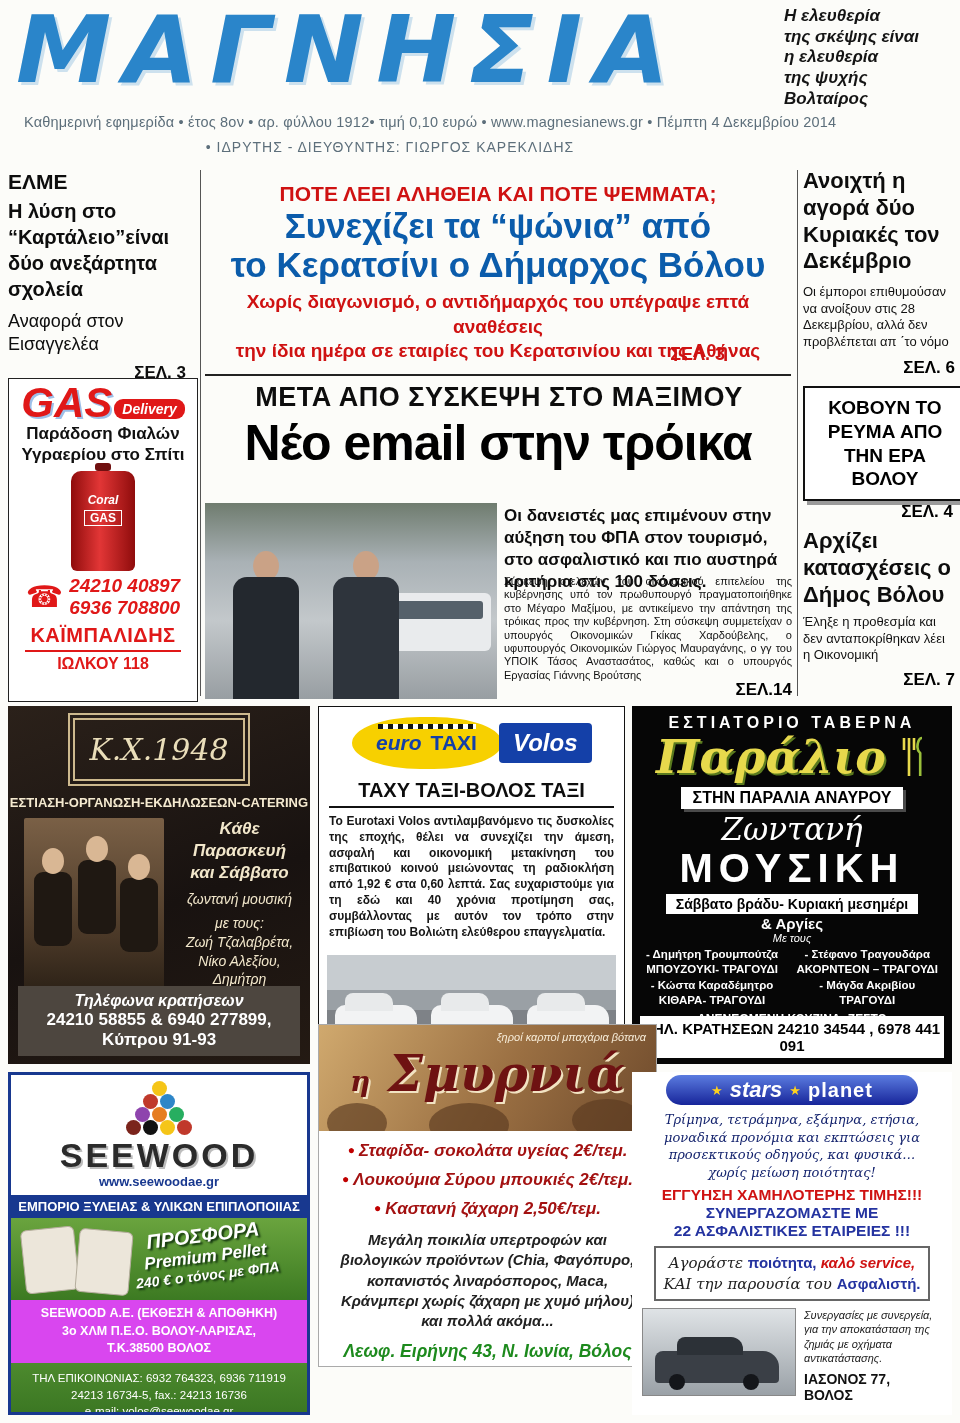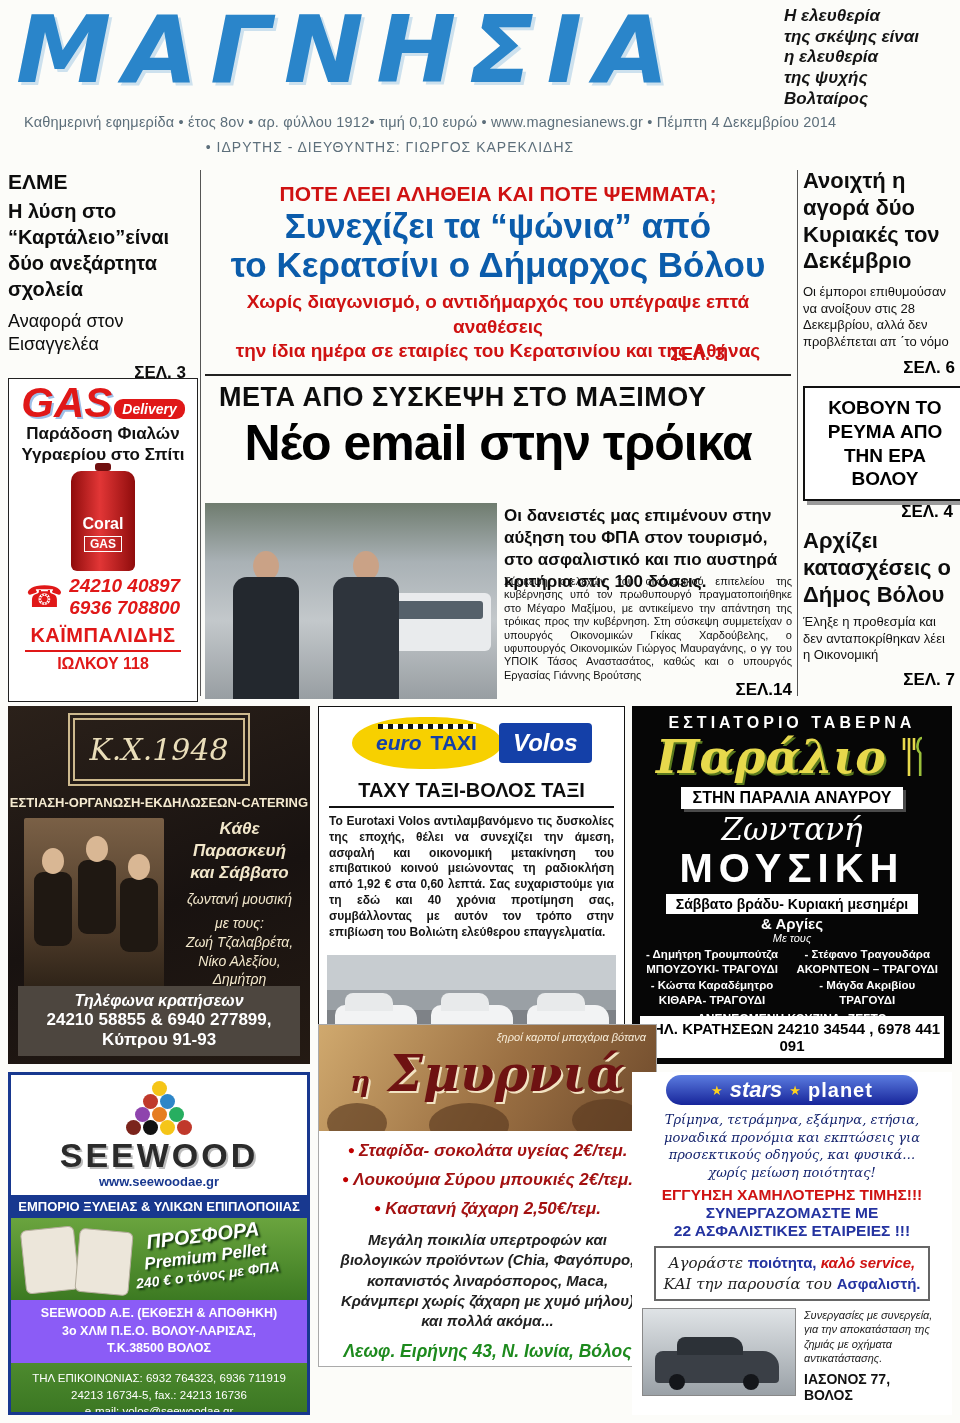--- a/index.html
+++ b/index.html
@@ -46,7 +46,7 @@
   .c-sub{left:205px;top:290px;width:586px;text-align:center;font-size:19px;font-weight:bold;color:#cf1212;line-height:1.3}
   .c-sel1{left:205px;top:344px;width:520px;text-align:right;font-size:18px;color:#cf1212;font-weight:bold}
   .c-rule{left:205px;top:374px;width:586px;height:2px;background:#222}
-  .c-kicker2{left:219px;top:382px;width:586px;font-size:27px;font-weight:bold;color:#0d0d0d;letter-spacing:.5px}
+  .c-kicker2{left:206px;top:382px;width:586px;text-align:center;font-size:27px;font-weight:bold;color:#0d0d0d;letter-spacing:.5px}
   .c-bigtitle{left:200px;top:414px;width:596px;text-align:center;font-size:50px;font-weight:bold;color:#000;white-space:nowrap;letter-spacing:-1px}
 
   .main-photo{left:205px;top:503px;width:292px;height:196px;overflow:hidden;background:linear-gradient(#6f7c6f 0%,#a9b1b5 30%,#c3c8cb 60%,#989ea2 100%)}

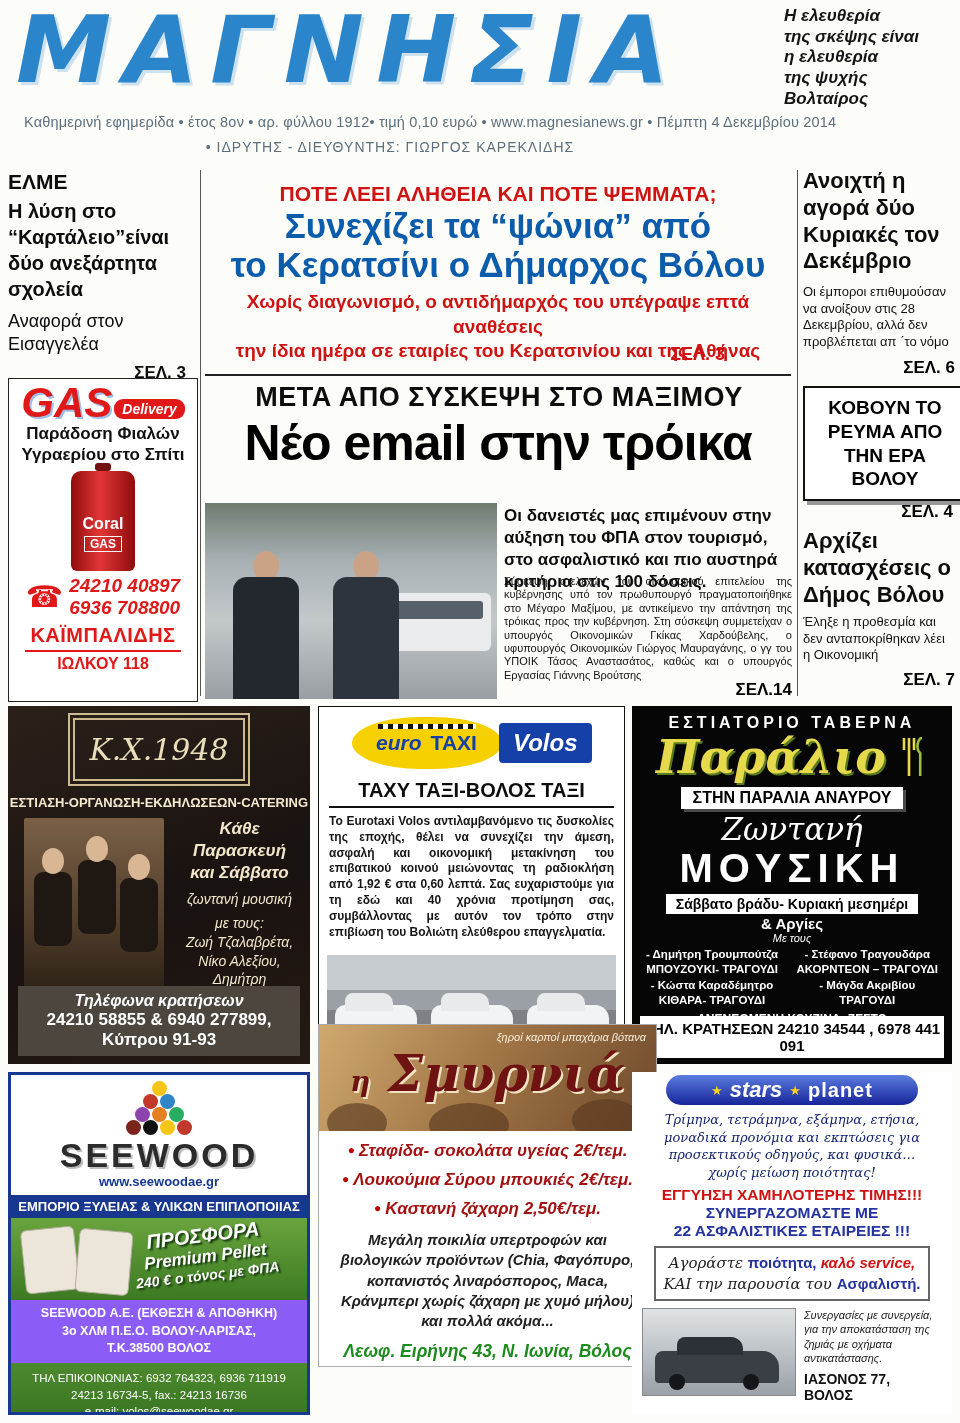--- a/index.html
+++ b/index.html
@@ -31,7 +31,7 @@
   .gas-line{font-size:17px;font-weight:bold;color:#111;line-height:1.25}
   .gas-bottle{width:64px;height:100px;margin:6px auto 2px;background:linear-gradient(90deg,#8f0c0c,#e23636 45%,#8f0c0c);border-radius:10px 10px 6px 6px;position:relative;color:#fff}
   .gas-bottle::before{content:"";position:absolute;top:-8px;left:24px;width:16px;height:8px;background:#70111:1px;background:#701010;border-radius:3px}
-  .gas-bottle .b1{font-weight:bold;font-size:16px;padding-top:44px}
+  .gas-bottle .b1{font-style:italic;font-weight:bold;font-size:12px;padding-top:22px}
   .gas-bottle .b2{font-weight:bold;font-size:12px;border:1px solid #fff;display:inline-block;padding:0 5px;margin-top:3px}
   .gas-phones{display:flex;align-items:center;justify-content:center;gap:6px;margin-top:4px}
   .phone-icon{font-size:30px;color:#e01818;line-height:1}

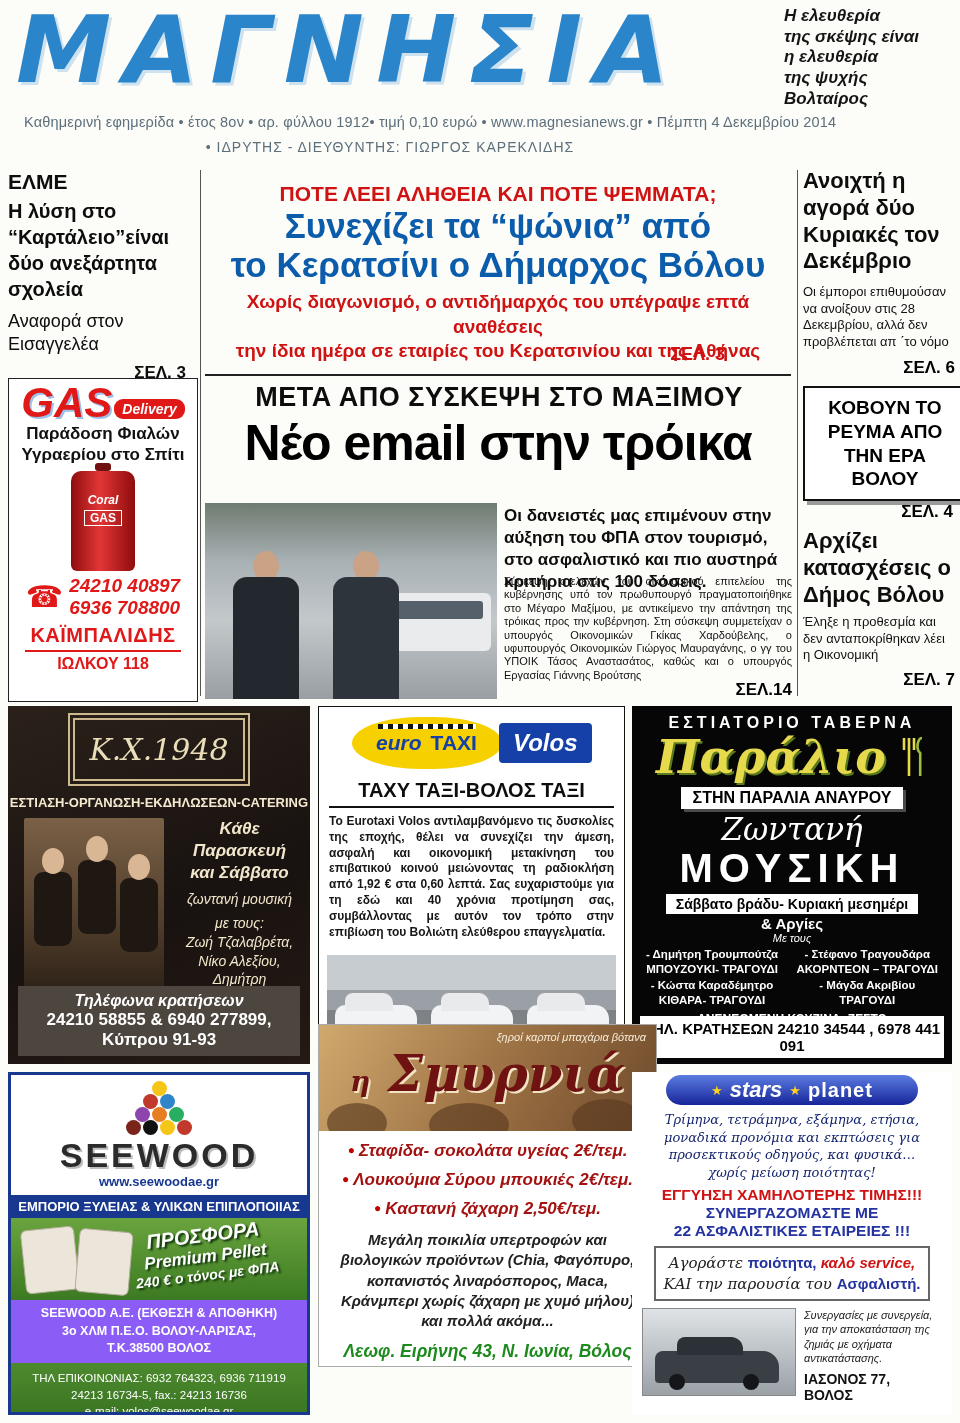--- a/index.html
+++ b/index.html
@@ -137,7 +137,7 @@
   .bag2{left:66px;bottom:6px;transform:rotate(5deg)}
   .sw-offer-text{position:absolute;left:96px;top:6px;right:4px;transform:rotate(-7deg);color:#fff;font-weight:bold;font-style:italic;text-shadow:2px 2px 2px #12330e;line-height:1.15}
   .ot1{font-size:20px}.ot2{font-size:17px}.ot3{font-size:14px}
-  .sw-band2{background:#8b5cf6;color:#fff;font-size:12.5px;font-weight:bold;line-height:1.4;padding:5px 2px}
+  .sw-band2{background:#d946ef;color:#fff;font-size:12.5px;font-weight:bold;line-height:1.4;padding:5px 2px}
   .sw-foot{background:linear-gradient(#4d8a2e,#2f6a1b);color:#fff;font-size:11.5px;line-height:1.45;padding:7px 2px;height:70px}
 
   

